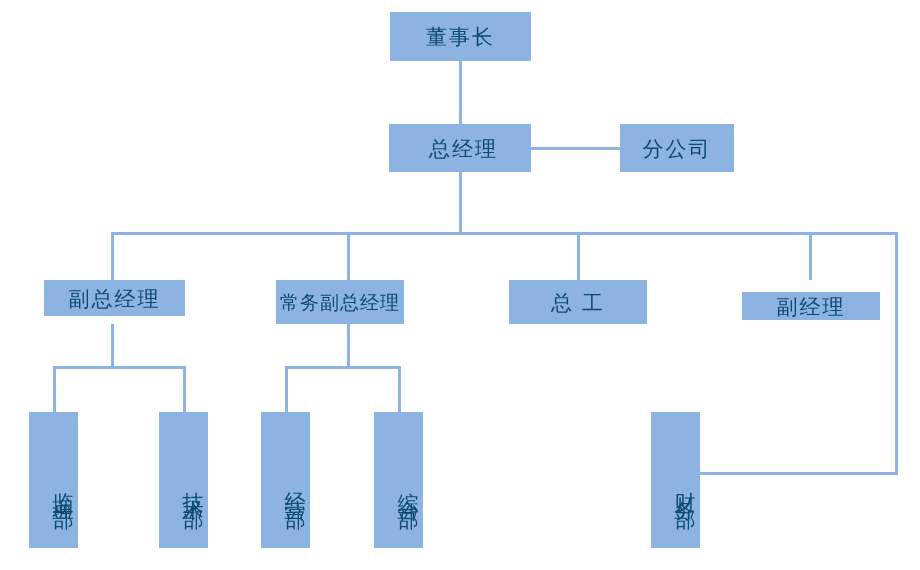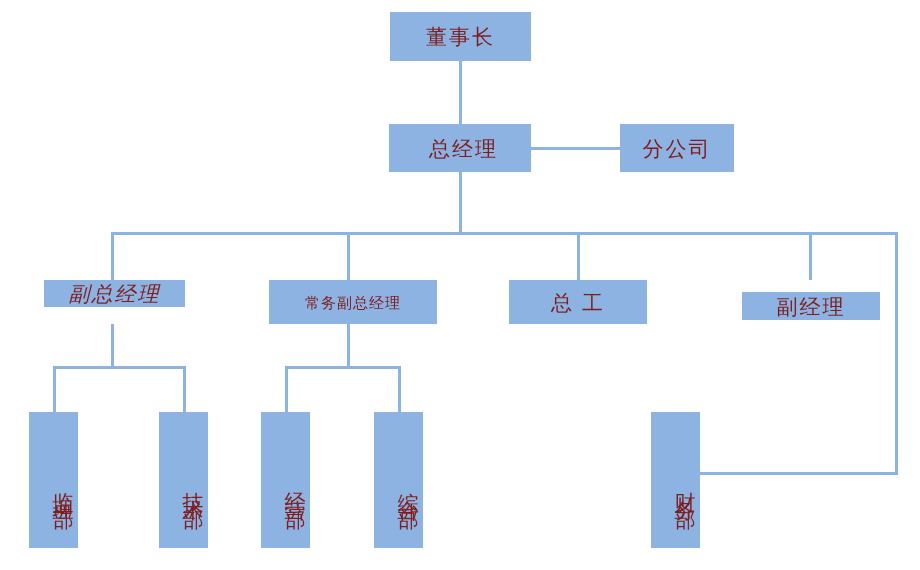--- a/index.html
+++ b/index.html
@@ -22,7 +22,7 @@
     position: absolute;
     box-sizing: border-box;
     background: #8db3e2;
-    color: #7f1d1d;
+    color: #0c4a6e;
     display: flex;
     align-items: center;
     justify-content: center;

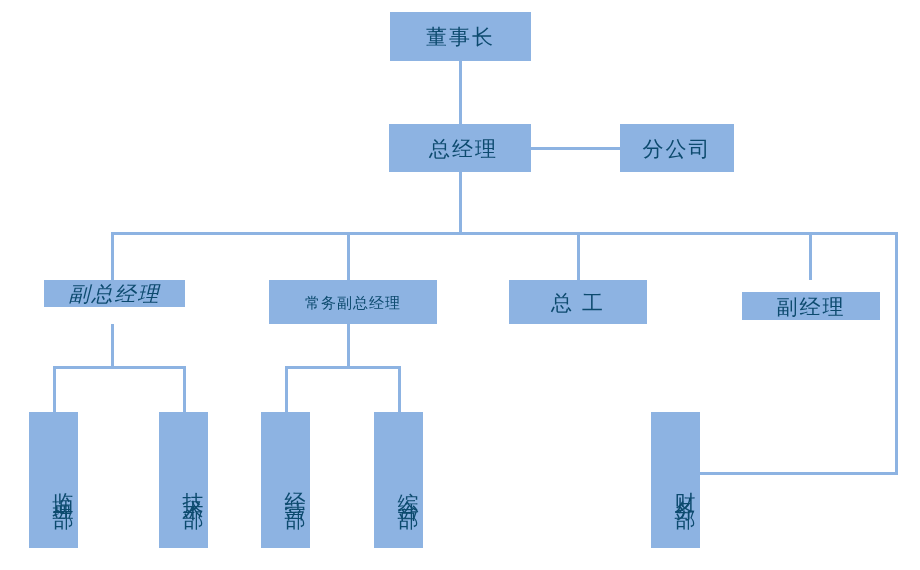--- a/index.html
+++ b/index.html
@@ -92,7 +92,7 @@
 
   <div class="node horiz" style="left:620px; top:124px; width:114px; height:48px;">分公司</div>
 
-  <div class="node horiz" style="left:44px; top:280px; width:141px; height:27px;font-style:italic;">副总经理</div>
+  <div class="node horiz" style="left:44px; top:280px; width:141px; height:36px;">副总经理</div>
 
   <div class="node horiz" style="left:269px; top:280px; width:168px; height:44px; font-size:15px; letter-spacing:1px;">常务副总经理</div>
 

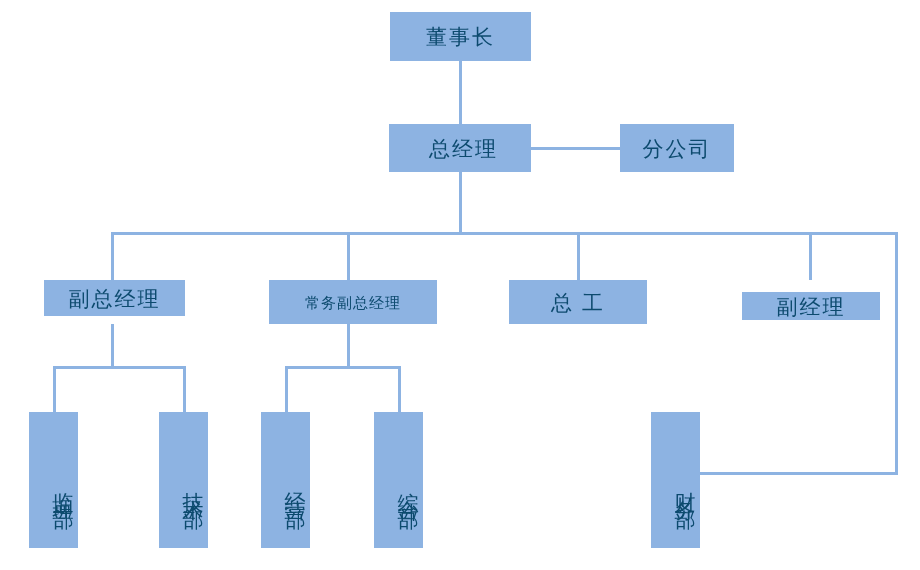--- a/index.html
+++ b/index.html
@@ -94,7 +94,7 @@
 
   <div class="node horiz" style="left:44px; top:280px; width:141px; height:36px;">副总经理</div>
 
-  <div class="node horiz" style="left:269px; top:280px; width:168px; height:44px; font-size:15px; letter-spacing:1px;">常务副总经理</div>
+  <div class="node horiz" style="left:276px; top:280px; width:128px; height:44px; font-size:19px; letter-spacing:1px;">常务副总经理</div>
 
   <div class="node horiz" style="left:509px; top:280px; width:138px; height:44px;">总 工</div>
 

